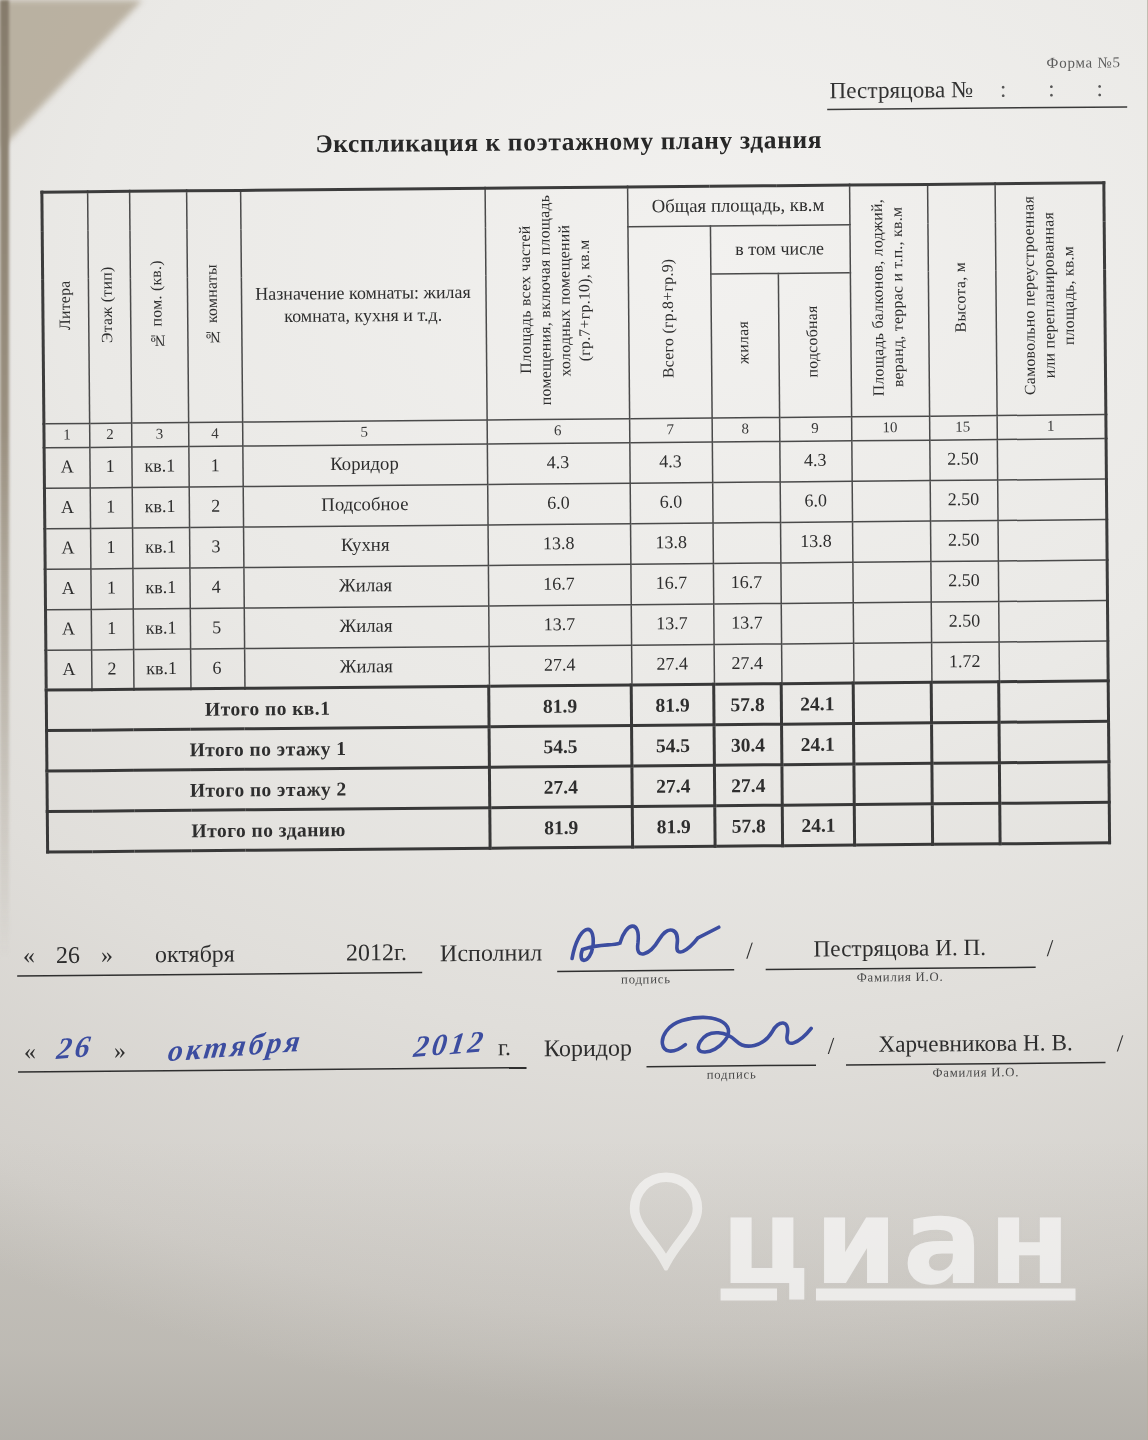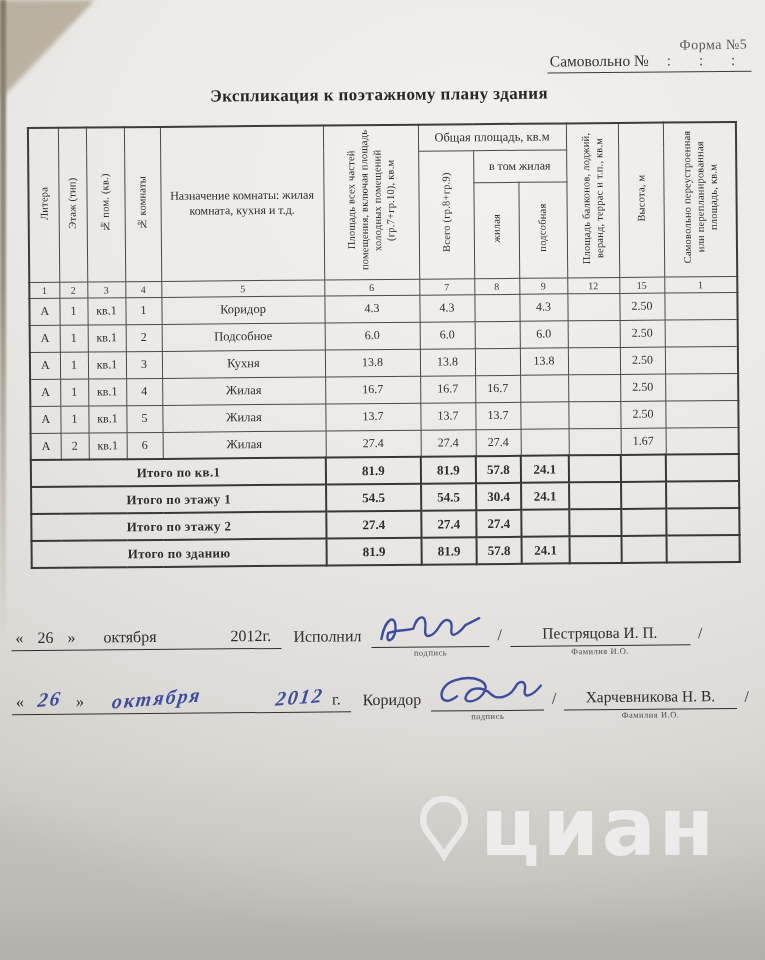--- a/index.html
+++ b/index.html
@@ -34,7 +34,7 @@
 
   .form-no {
     position:absolute; top:40px; right:14px;
-    font-size:14px; color:#5c5c5c; letter-spacing:.5px;
+    font-size:10px; color:#5c5c5c; letter-spacing:.5px;
   }
   .inventory {
     position:absolute; top:54px; right:10px;

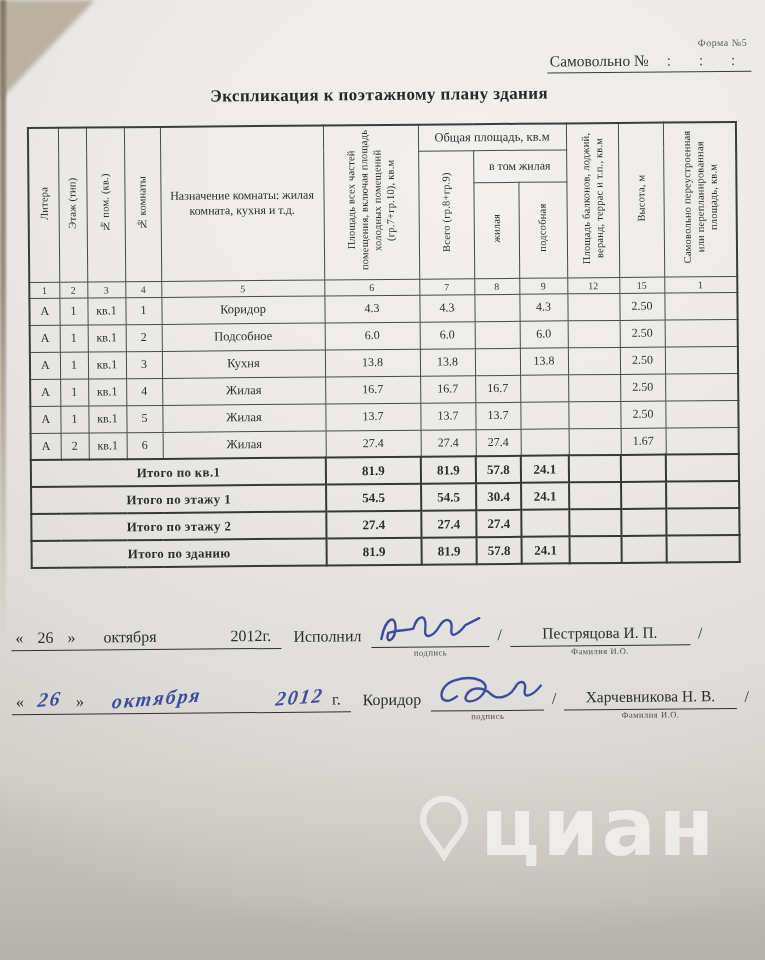--- a/index.html
+++ b/index.html
@@ -143,7 +143,7 @@
   <div class="form-no">Форма №5</div>
 
   <div class="inventory">
-    <span>Самовольно №</span>
+    <span>Пестряцова №</span>
     <span class="dots">:  :  :</span>
   </div>
 

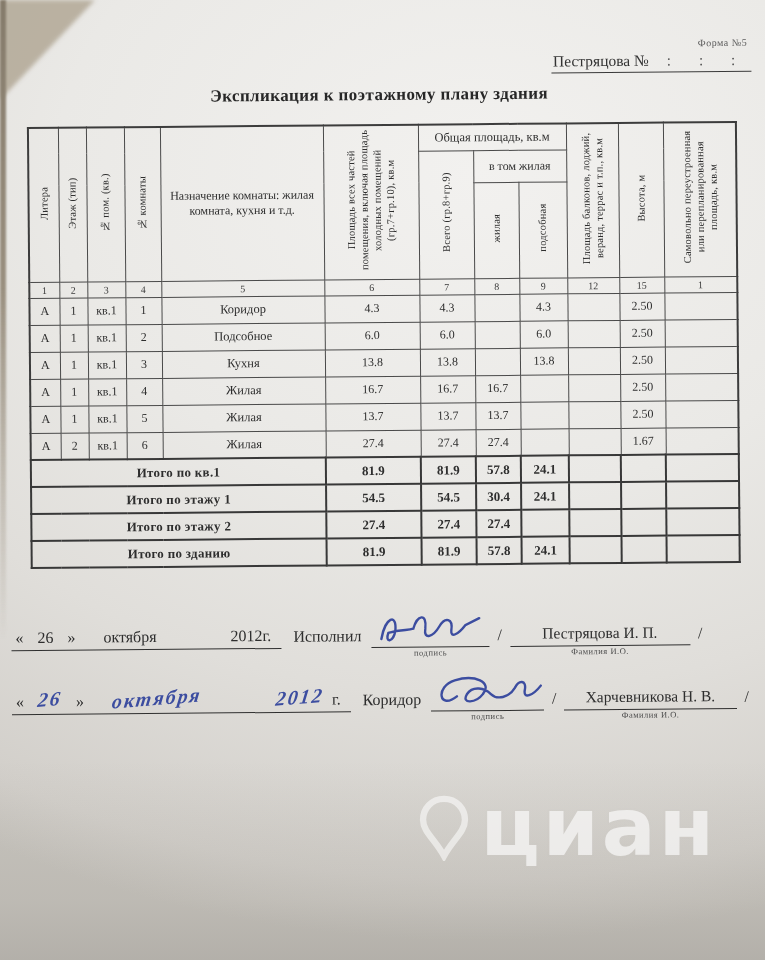--- a/index.html
+++ b/index.html
@@ -179,7 +179,7 @@
       </tr>
       <tr class="h2">
         <th rowspan="2"><span class="v short">Всего (гр.8+гр.9)</span></th>
-        <th colspan="2">в том жилая</th>
+        <th colspan="2">в том числе</th>
       </tr>
       <tr class="h3">
         <th><span class="v">жилая</span></th>

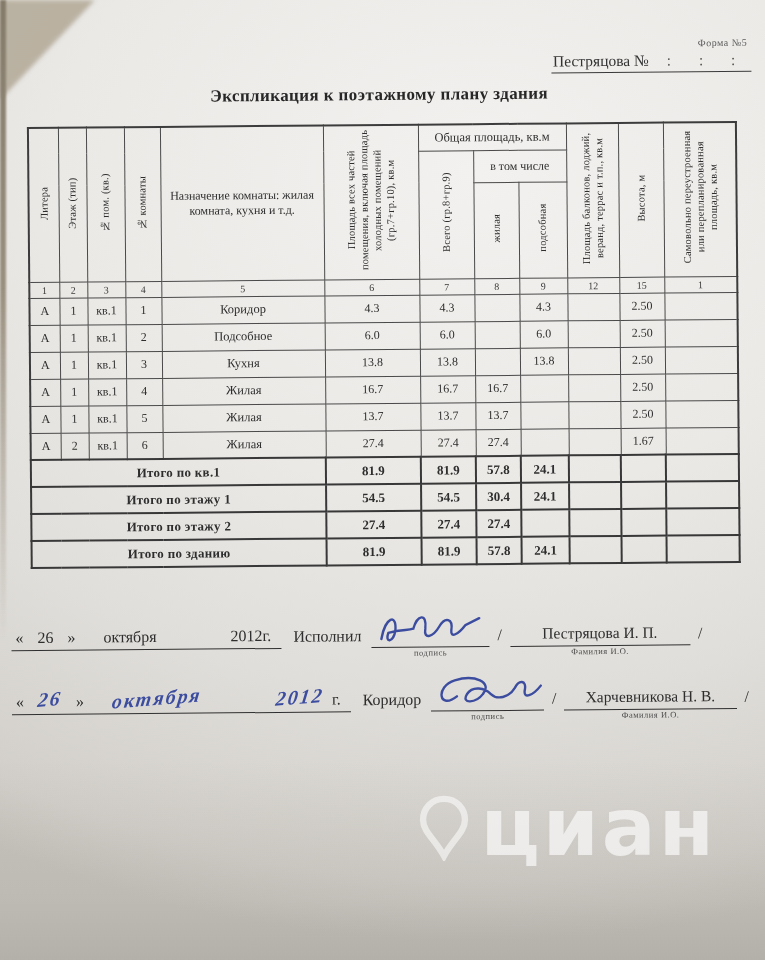--- a/index.html
+++ b/index.html
@@ -195,7 +195,7 @@
           <td>7</td>
           <td>8</td>
           <td>9</td>
-          <td>12</td>
+          <td>10</td>
           <td>15</td>
           <td>1</td>
         </tr>

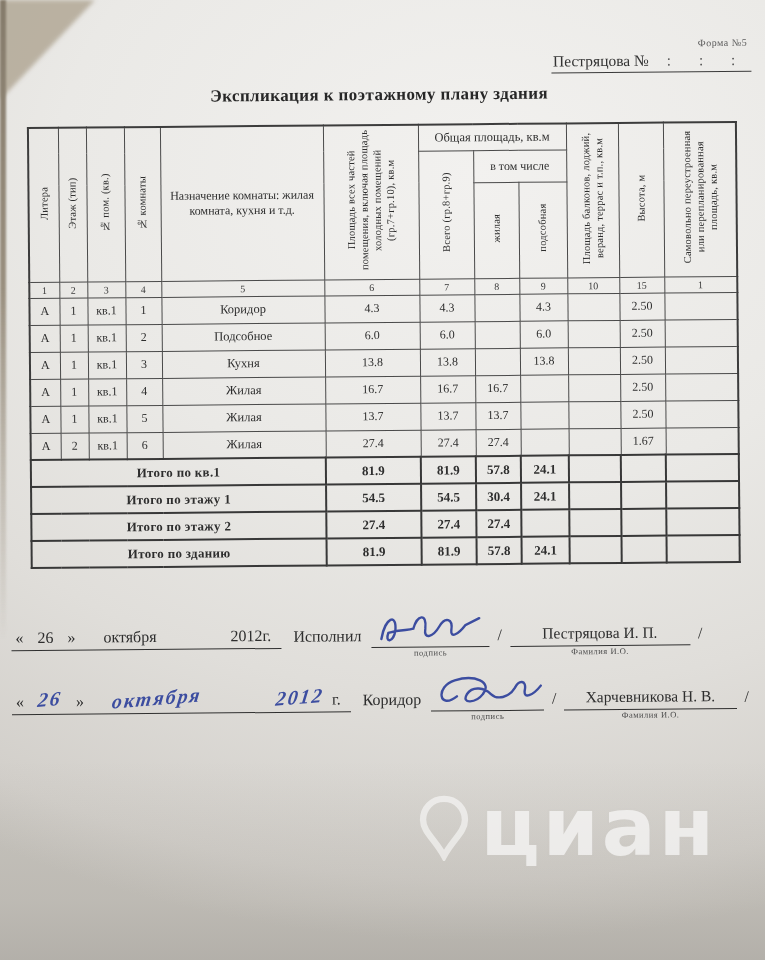--- a/index.html
+++ b/index.html
@@ -282,7 +282,7 @@
           <td>27.4</td>
           <td></td>
           <td></td>
-          <td>1.67</td>
+          <td>1.72</td>
           <td></td>
         </tr>
       </tbody>

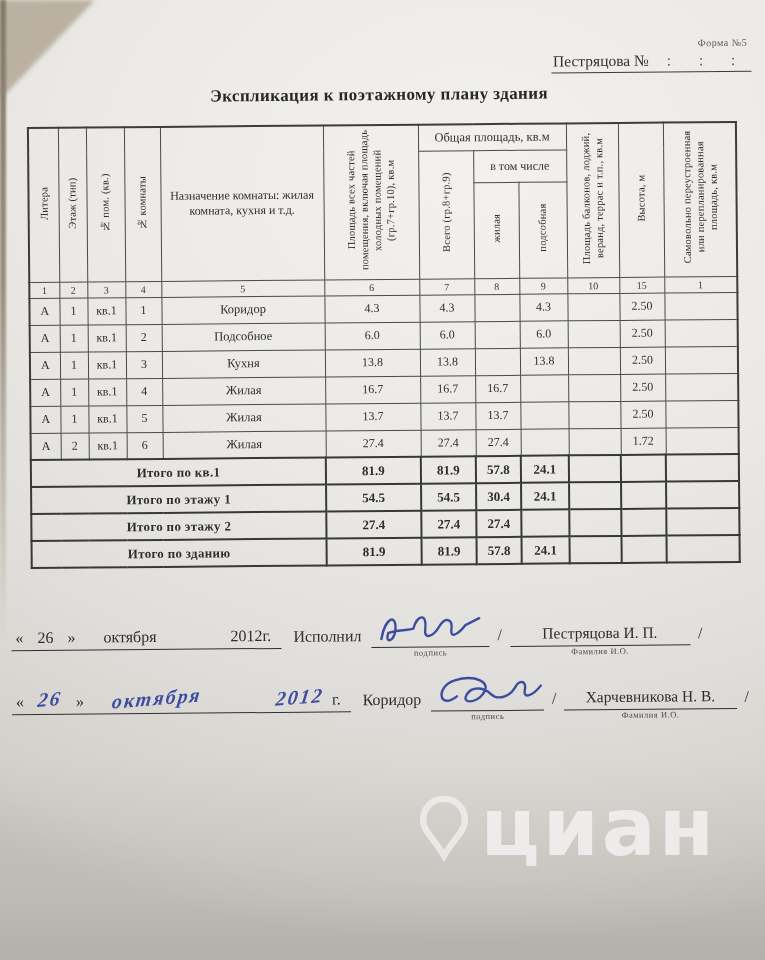--- a/index.html
+++ b/index.html
@@ -121,12 +121,13 @@
 
   .watermark {
     position:absolute; right:48px; bottom:86px;
-    display:flex; align-items:center;
+    display:flex; 
     color:rgba(255,255,255,.62);
     font-family:"DejaVu Sans", sans-serif;
     font-weight:bold; font-size:80px; letter-spacing:3px;
     text-shadow:0 0 2px rgba(210,208,204,.4);
     user-select:none;
+    text-decoration:underline;
   }
   .watermark svg { margin-right:10px; opacity:.9; }
 </style>

